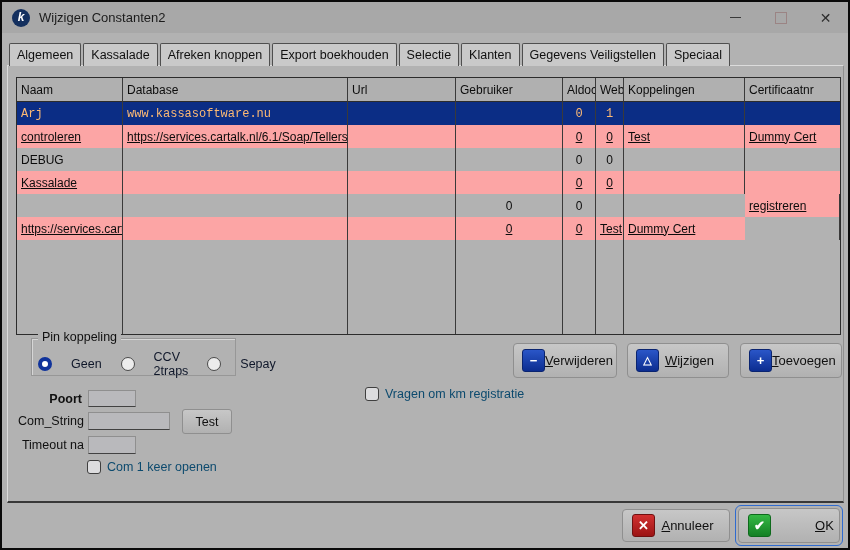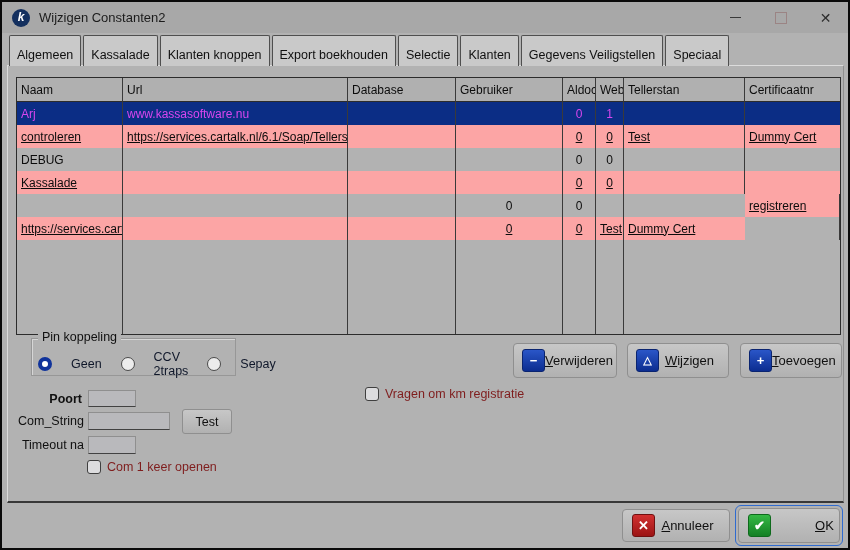--- a/index.html
+++ b/index.html
@@ -18,7 +18,7 @@
   
   .tabstrip{position:absolute;top:37px;left:7px;right:6px;height:27px;display:flex;align-items:flex-end;}
   .tab{background:#c9c9c9;border:1px solid #4f4f4f;border-bottom:none;margin-right:2px;
-    padding:12px 7px 4px;font-size:12.5px;color:#101010;border-radius:2px 2px 0 0;white-space:nowrap;z-index:1;}
+    padding:4px 7px 4px;font-size:12.5px;color:#101010;border-radius:2px 2px 0 0;white-space:nowrap;z-index:1;}
   .tab-sel{background:#ffffff;padding:7px 10px 5px;margin-bottom:-1px;z-index:3;border-color:#3c3c3c;}
   
   .tabpage{position:absolute;left:5px;right:4px;top:63px;height:435px;

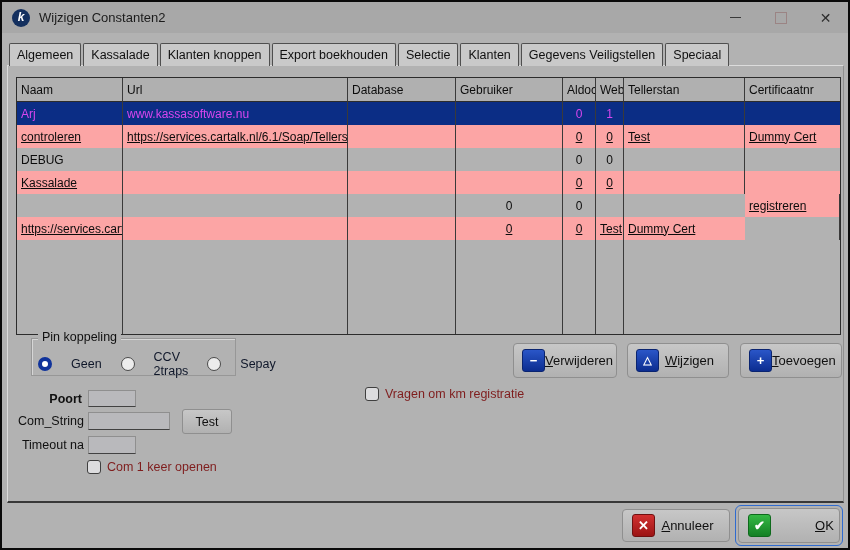--- a/index.html
+++ b/index.html
@@ -92,7 +92,7 @@
   <div class="tabstrip" id="tabstrip">
       <div class="tab">Algemeen</div>
       <div class="tab">Kassalade</div>
-      <div class="tab">Klanten knoppen</div>
+      <div class="tab">Afreken knoppen</div>
       <div class="tab">Export boekhouden</div>
       <div class="tab">Selectie</div>
       <div class="tab">Klanten</div>

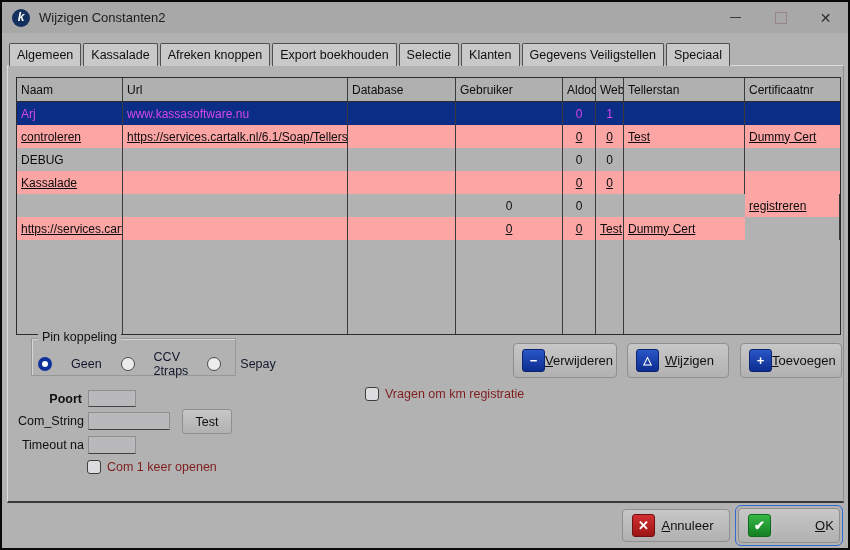--- a/index.html
+++ b/index.html
@@ -104,8 +104,8 @@
 
     <div class="grid" id="grid">
         <div class="c h">Naam</div>
+        <div class="c h">Database</div>
         <div class="c h">Url</div>
-        <div class="c h">Database</div>
         <div class="c h">Gebruiker</div>
         <div class="c h">Aldoc</div>
         <div class="c h">Web</div>

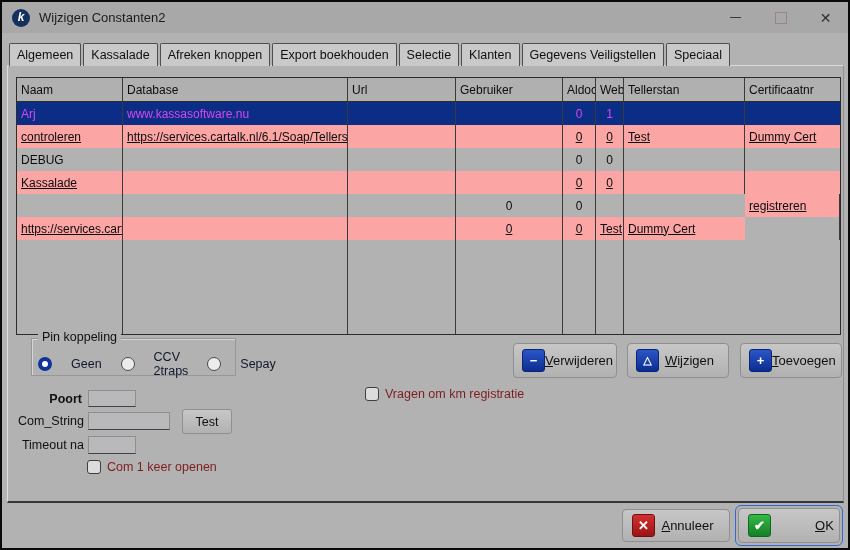--- a/index.html
+++ b/index.html
@@ -109,7 +109,7 @@
         <div class="c h">Gebruiker</div>
         <div class="c h">Aldoc</div>
         <div class="c h">Web</div>
-        <div class="c h">Tellerstan</div>
+        <div class="c h">Koppelingen</div>
         <div class="c h last">Certificaatnr</div>
         <div class="c sel">Arj</div>
         <div class="c sel">www.kassasoftware.nu</div>

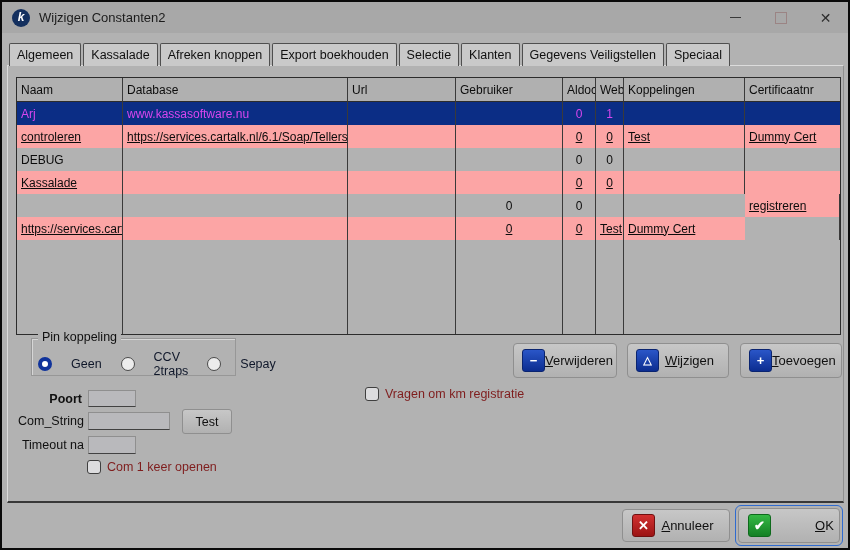--- a/index.html
+++ b/index.html
@@ -32,7 +32,7 @@
   .c.last{border-right:none;}
   .c.h{background:#b0b0b0;border-bottom:1px solid #2c2c2c;}
   .c.ctr{justify-content:center;padding:0 1px;}
-  .c.sel{background:#0b2d85;color:#d946ef;}
+  .c.sel{background:#0b2d85;color:#fdba74;font-family:Liberation Mono, monospace;}
   .c.blue{background:#fca5a5;text-decoration:underline;}
   .c.gray{background:#b2b2b2;}
   .c.fill{background:#b2b2b2;}

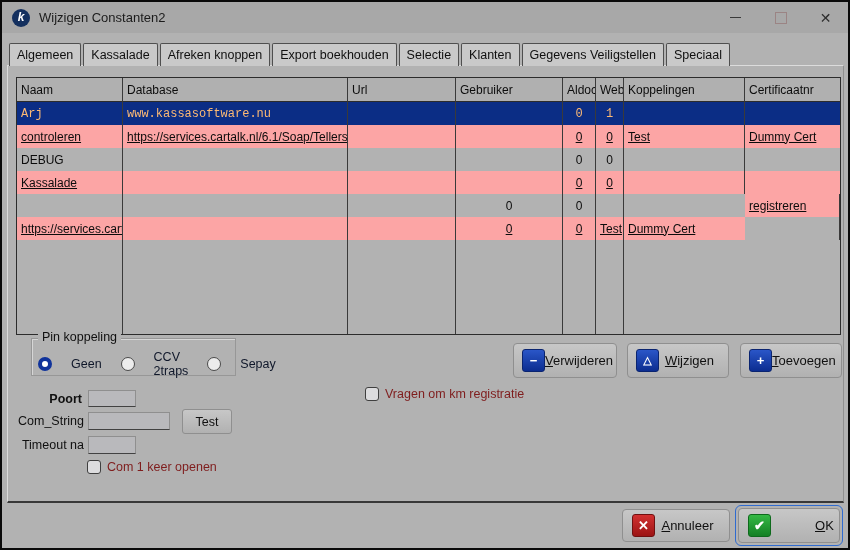--- a/index.html
+++ b/index.html
@@ -56,7 +56,7 @@
   
   .flabel{position:absolute;width:74px;text-align:right;font-size:12.5px;color:#101010;}
   .field{position:absolute;background:#b9b9bc;border:1px solid #8f8f8f;border-bottom-color:#424242;box-sizing:border-box;}
-  .checkrow{position:absolute;display:flex;align-items:center;gap:6px;font-size:12.5px;color:#7f1d1d;}
+  .checkrow{position:absolute;display:flex;align-items:center;gap:6px;font-size:12.5px;color:#0c4a6e;}
   .cb{width:14px;height:14px;border:1px solid #3f3f3f;border-radius:3px;background:#dcdcde;box-sizing:border-box;flex:0 0 auto;}
   .sbtn{position:absolute;background:linear-gradient(#c7c7c7,#b1b1b1);border:1px solid #8f8f8f;border-radius:3px;
     font-size:12.5px;color:#101010;display:flex;align-items:center;justify-content:center;box-sizing:border-box;}

